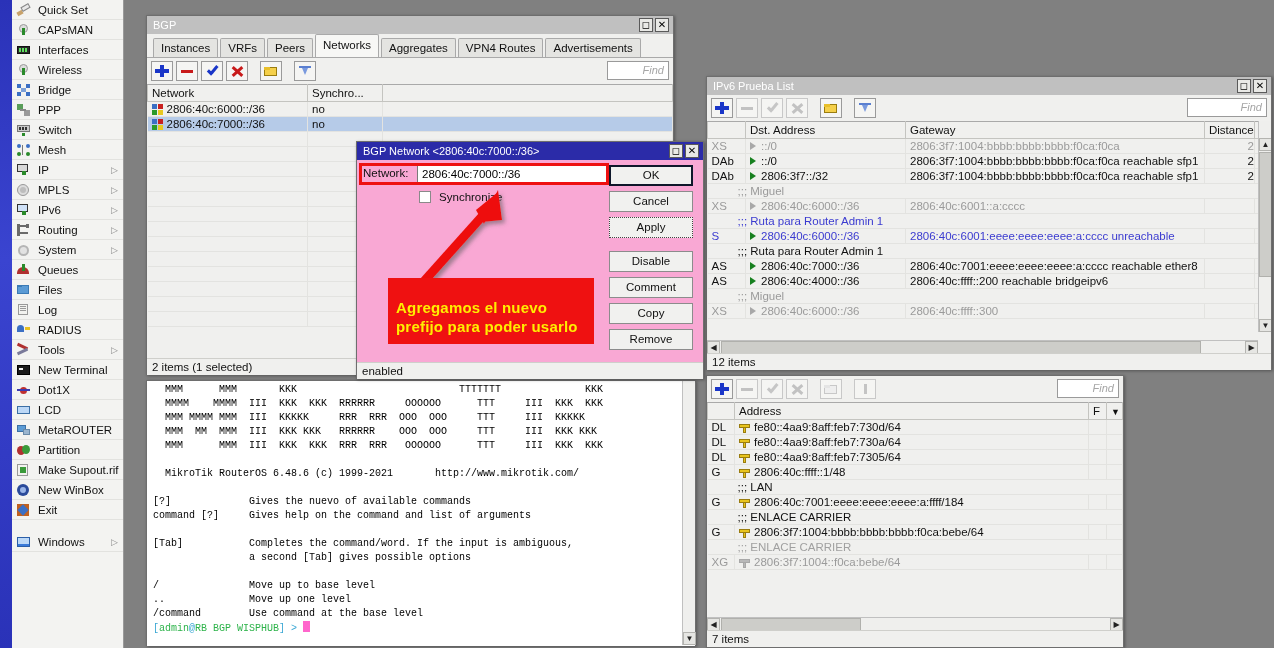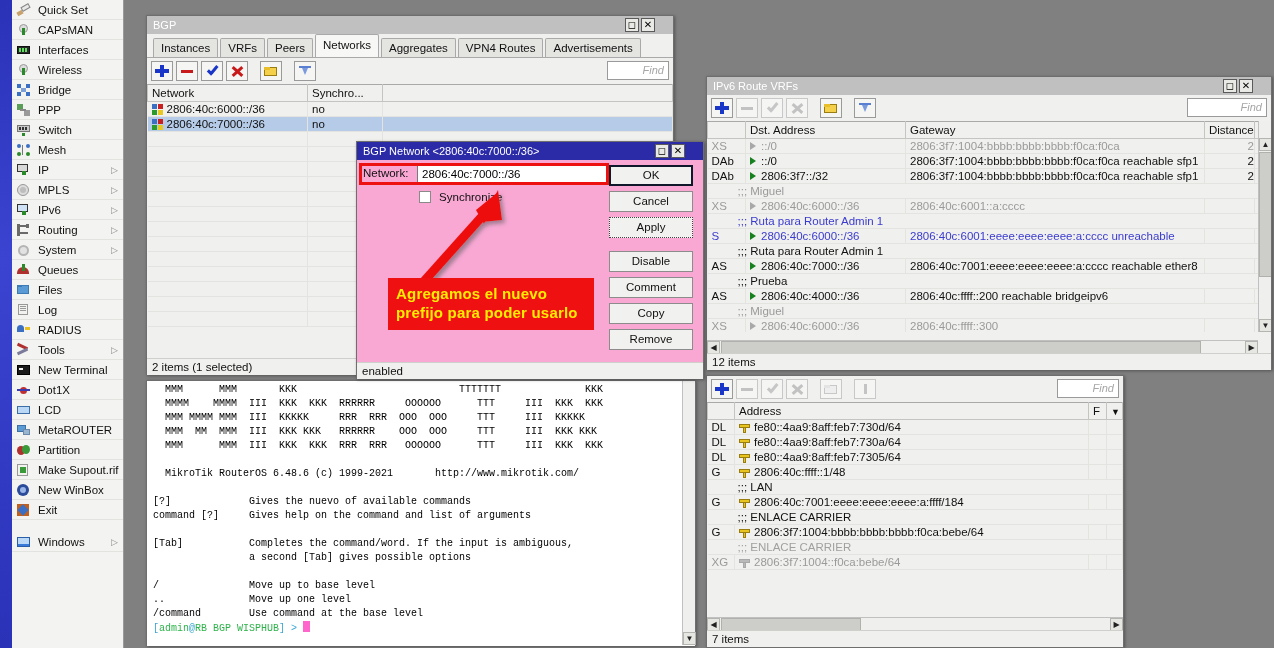--- a/index.html
+++ b/index.html
@@ -52,7 +52,7 @@
   }
   .win-title {
     height: 18px; line-height: 18px;
-    padding-left: 6px; padding-right: 16px;
+    padding-left: 6px; padding-right: 2px;
     color: #ffffff; font-size: 11px;
     display: flex; align-items: center; justify-content: space-between;
     user-select: none;

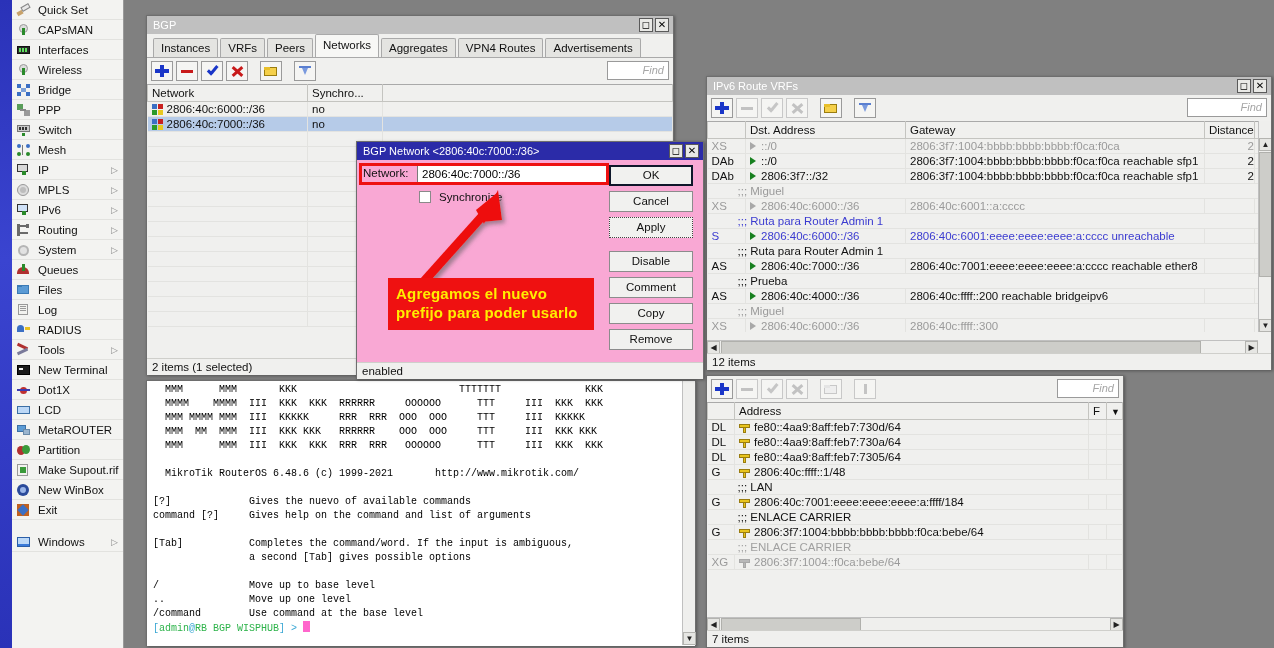--- a/index.html
+++ b/index.html
@@ -692,7 +692,7 @@
 
   <div class="win" id="route-win" style="left:706px; top:76px; width:566px; height:294px;">
     <div class="win-title inactive">
-      <span>IPv6 Route VRFs</span>
+      <span>IPv6 Prueba List</span>
       <span class="win-btns">
         <span class="win-btn">◻</span>
         <span class="win-btn">✕</span>

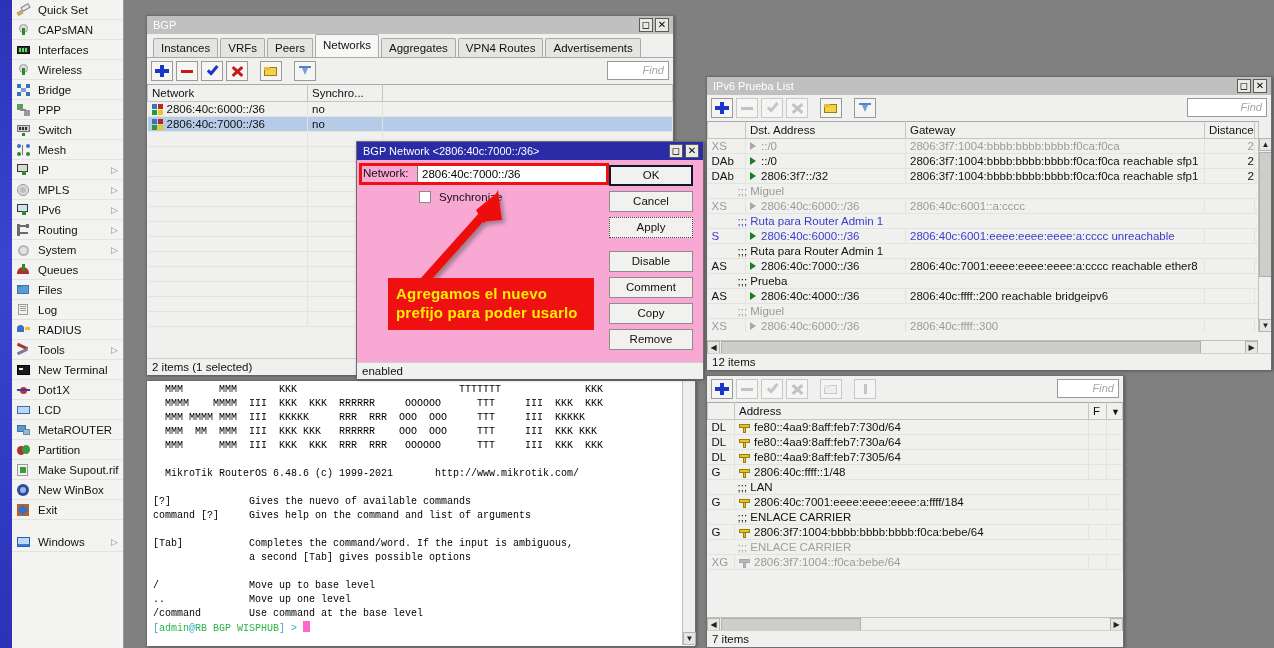--- a/index.html
+++ b/index.html
@@ -809,9 +809,6 @@
                 <td style="text-align: right; overflow: hidden; padding-right: 0px;"></td>
                 <td></td>
               </tr>
-              <tr>
-                <td colspan="5" style="padding-left: 30px;"><span class="cmt" style="color: rgb(17, 17, 17);">;;; Prueba</span></td>
-              </tr>
               <tr class="">
                 <td>AS</td>
                 <td><span class="tri"></span><span>2806:40c:4000::/36</span></td>

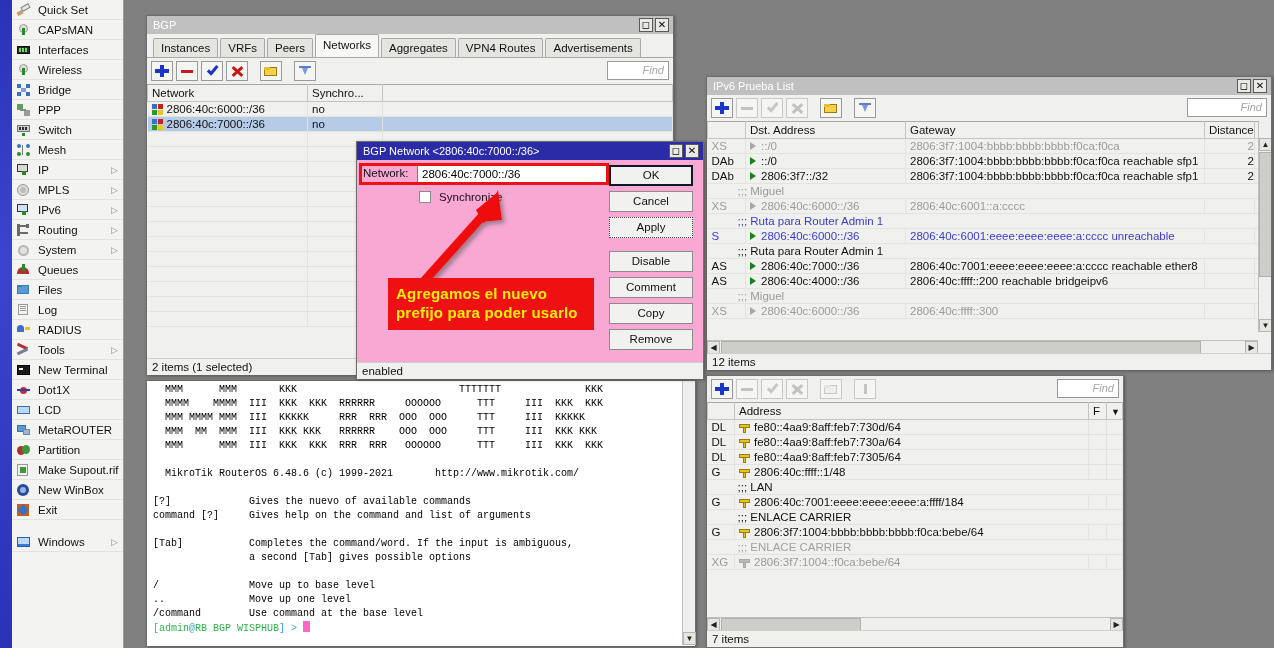--- a/index.html
+++ b/index.html
@@ -136,7 +136,7 @@
   .anno-box {
     position: absolute; background:#ef1111; color:#ffee00;
     font-weight: bold; font-size: 15px; line-height: 19px;
-    padding: 6px 8px 8px 8px; letter-spacing: .2px;
+    padding: 20px 8px 8px 8px; letter-spacing: .2px;
   }
   .hl-rect {
     position:absolute; border: 3px solid #ee1111; pointer-events:none;

